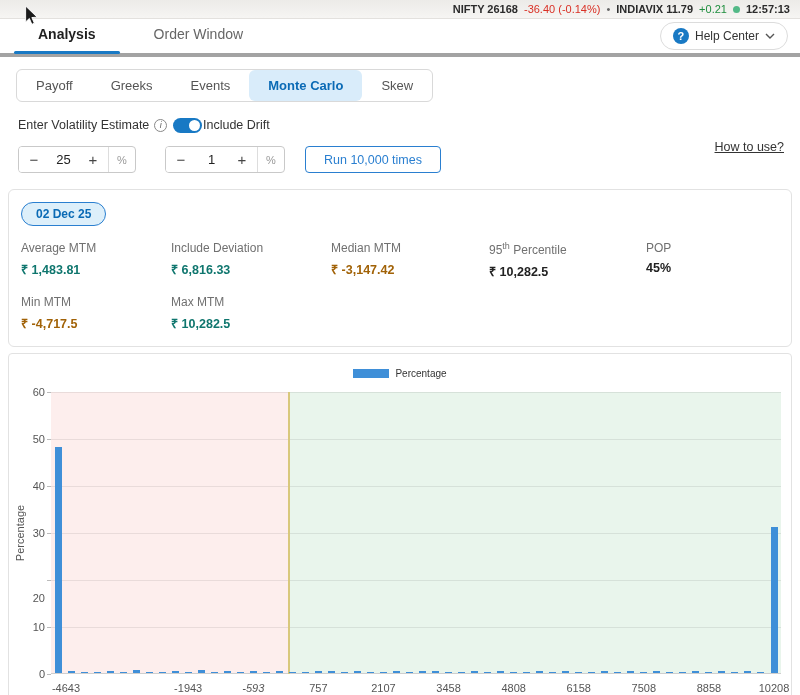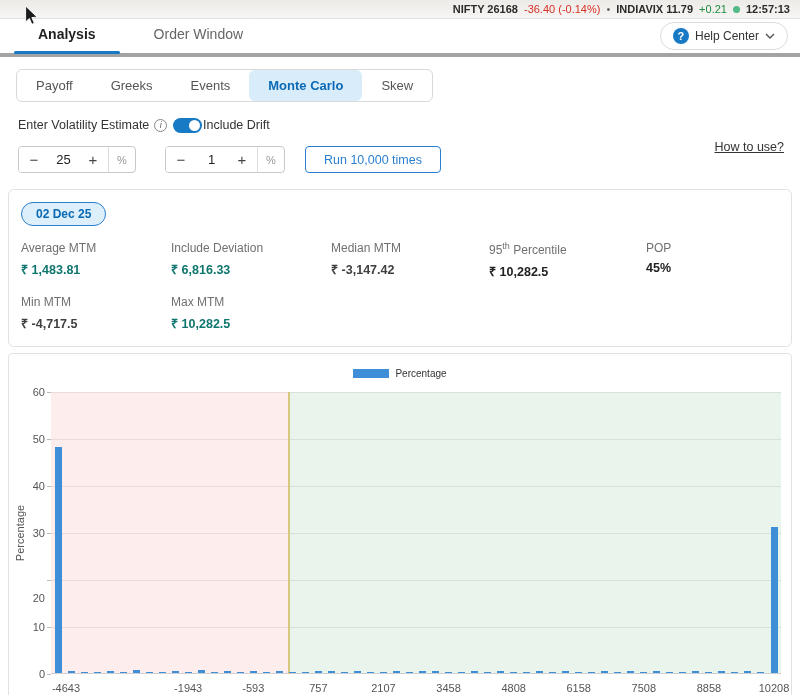--- a/index.html
+++ b/index.html
@@ -89,7 +89,7 @@
   .stat-label sup { font-size: 9px; }
   .stat-value { margin-top: 6px; font-size: 12.5px; font-weight: bold; }
   .val-green { color: #0f766e; }
-  .val-red { color: #404040; }
+  .val-red { color: #a16207; }
   .val-dark { color: #222; }
   
   .chart-card {

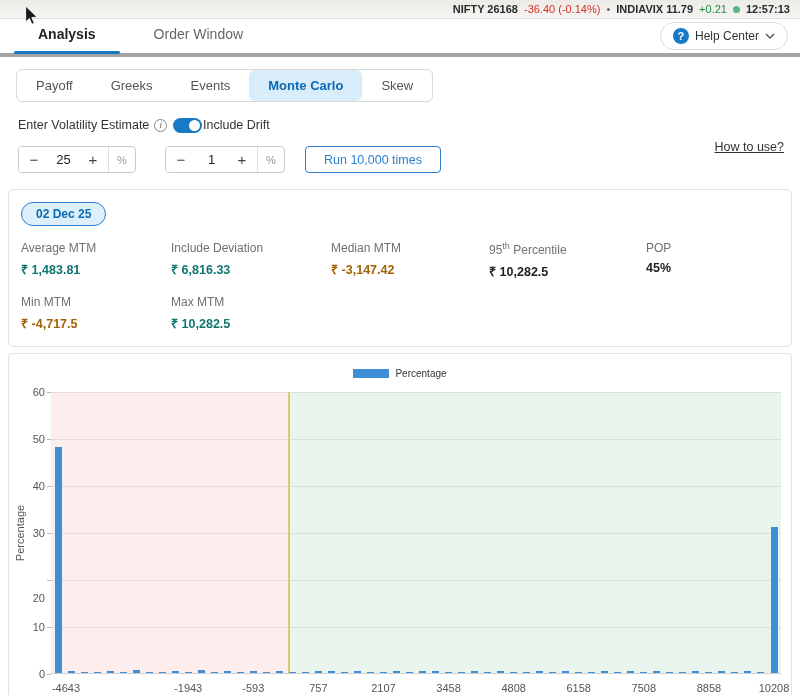--- a/index.html
+++ b/index.html
@@ -317,7 +317,7 @@
       <div class="xtick-label" style="left: 15px;">-4643</div>
       <div class="xtick-label" style="left: 72.0865px; margin-top: 39px;">-3293</div>
       <div class="xtick-label" style="left: 137.173px;">-1943</div>
-      <div class="xtick-label" style="left: 202.26px;">-593</div>
+      <div class="xtick-label" style="left: 202.26px; font-style: italic;">-593</div>
       <div class="xtick-label" style="left: 267.346px;">757</div>
       <div class="xtick-label" style="left: 332.433px;">2107</div>
       <div class="xtick-label" style="left: 397.567px;">3458</div>

